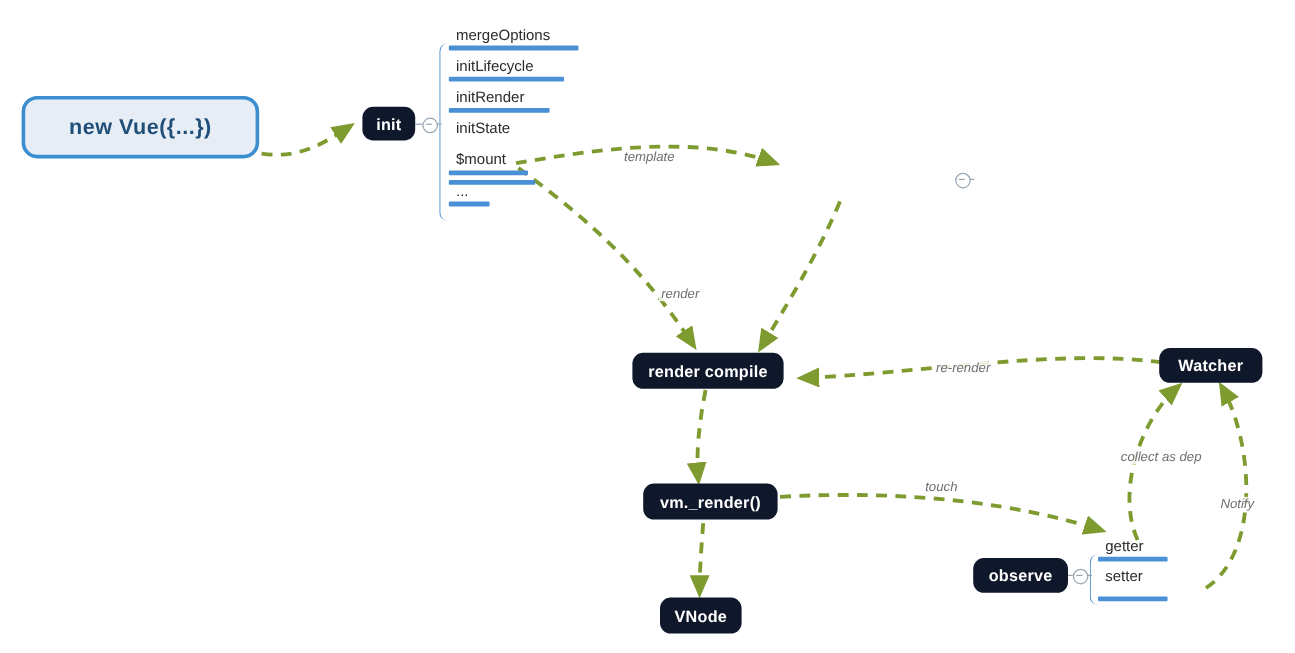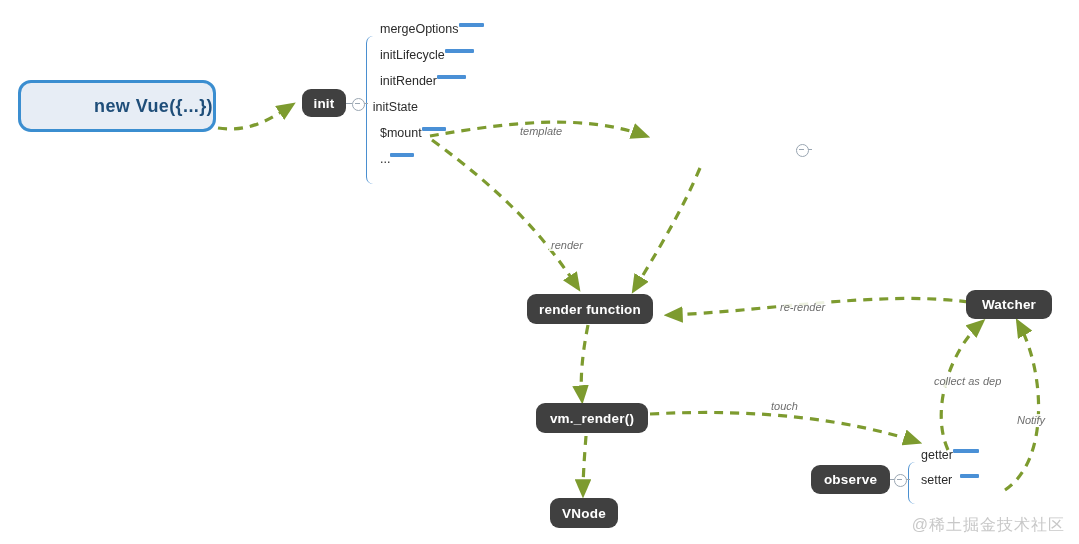--- a/index.html
+++ b/index.html
@@ -70,8 +70,8 @@
     position: absolute;
     box-sizing: border-box;
     display: flex;
-    flex-direction: row;
-    justify-content: flex-end;
+    flex-direction: column;
+    justify-content: center;
   }
   .branch-label {
     font-size: 12.5px;

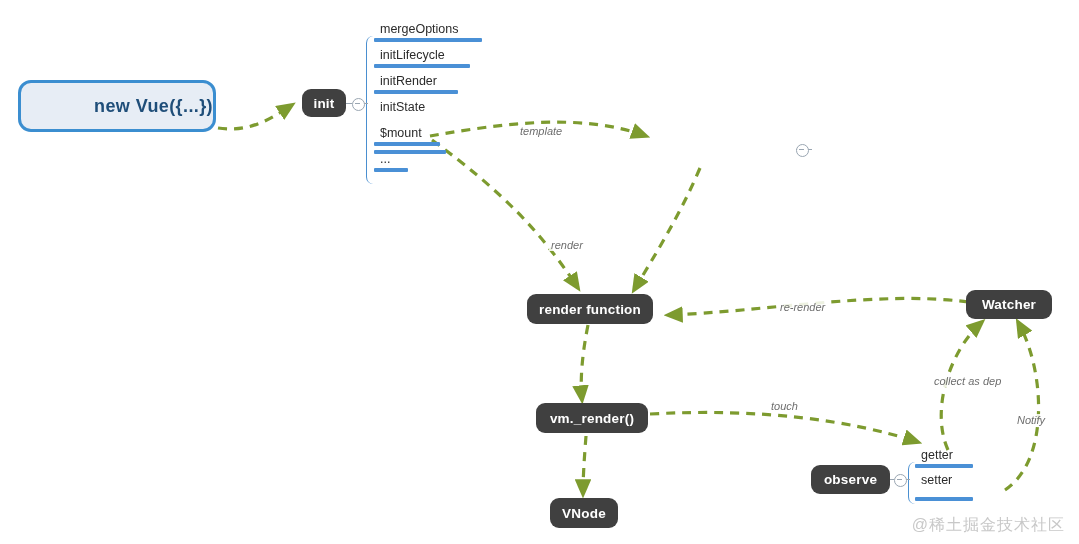--- a/index.html
+++ b/index.html
@@ -172,7 +172,7 @@
     </g>
   </svg>
 
-  <div class="node root" style="left:18px; top:80px; width:198px; height:52px;justify-content:flex-end;">
+  <div class="node root" style="left:18px; top:80px; width:198px; height:52px;">
     <span>new Vue({...})</span>
   </div>
 

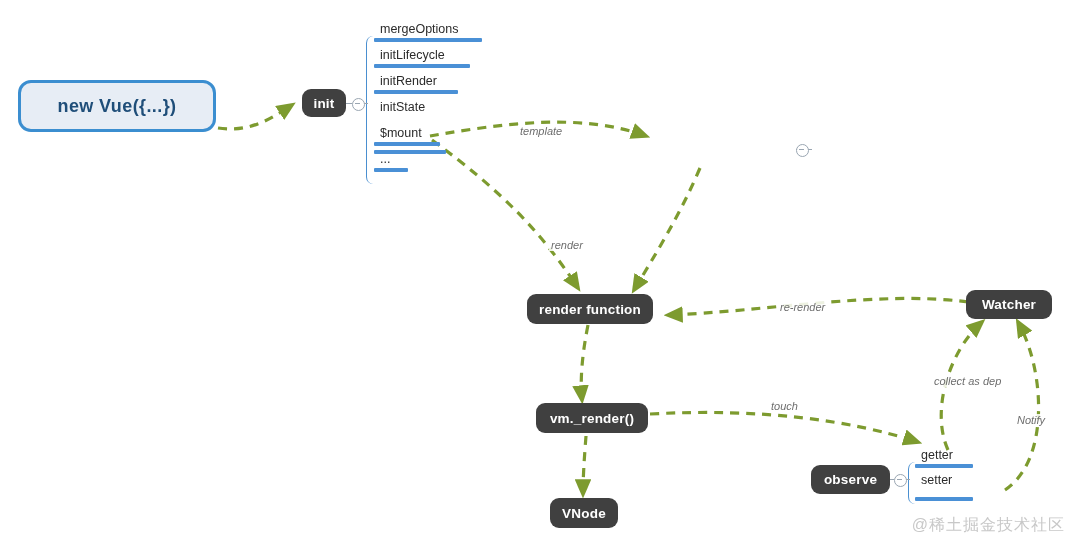--- a/index.html
+++ b/index.html
@@ -35,7 +35,7 @@
     align-items: center;
     justify-content: center;
     color: #ffffff;
-    background: #404040;
+    background: #0f172a;
     border-radius: 9px;
     font-weight: bold;
     font-size: 13.5px;

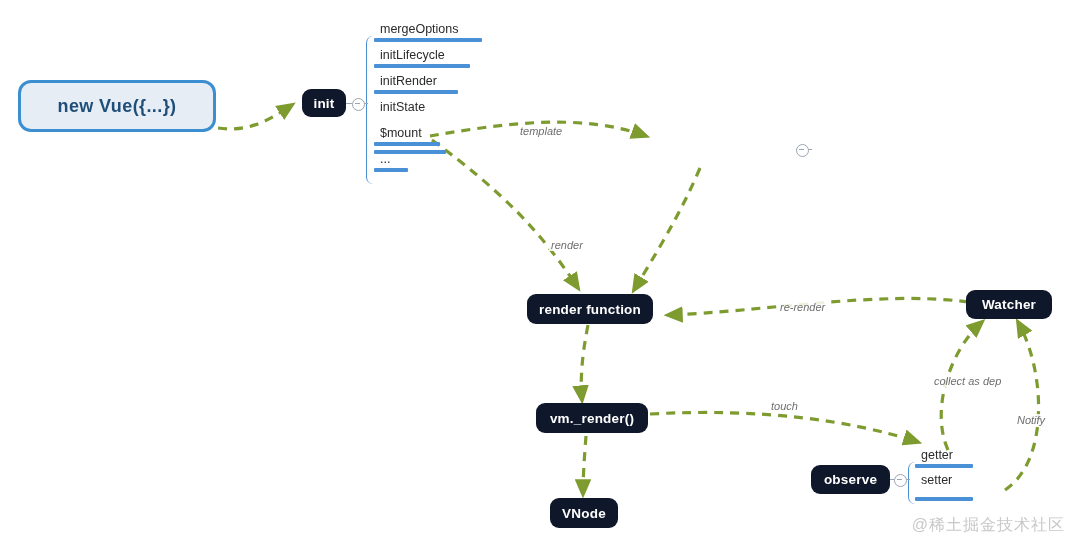--- a/index.html
+++ b/index.html
@@ -223,7 +223,7 @@
 
 
   <div class="node" style="left:527px; top:294px; width:126px; height:30px;">
-    <span>render function</span>
+    <span>render compile</span>
   </div>
 
   <div class="node" style="left:536px; top:403px; width:112px; height:30px;">

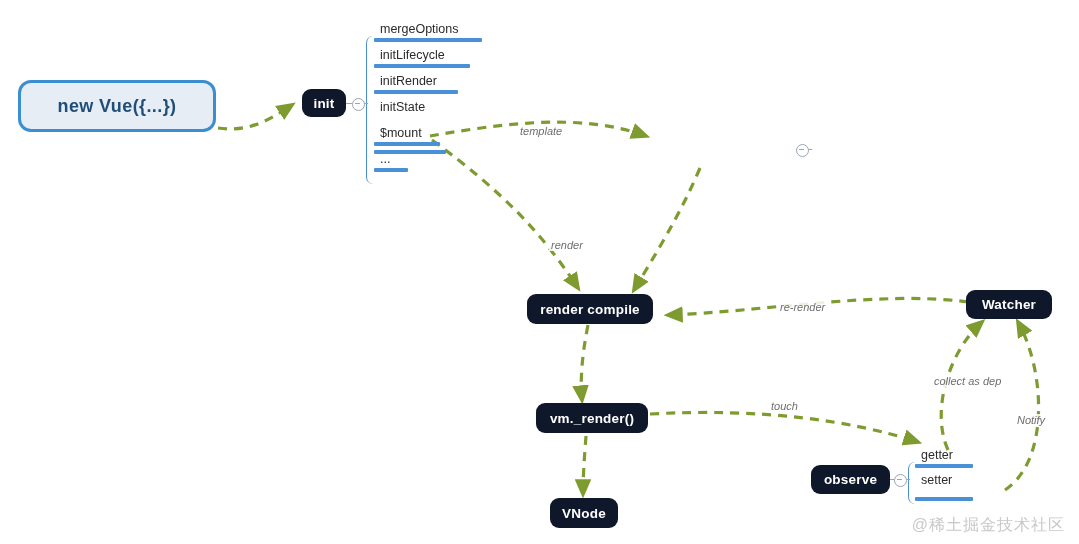--- a/index.html
+++ b/index.html
@@ -278,7 +278,6 @@
     <span>Notify</span>
   </div>
 
-  <div class="watermark">@稀土掘金技术社区</div>
 
 </div>
 

